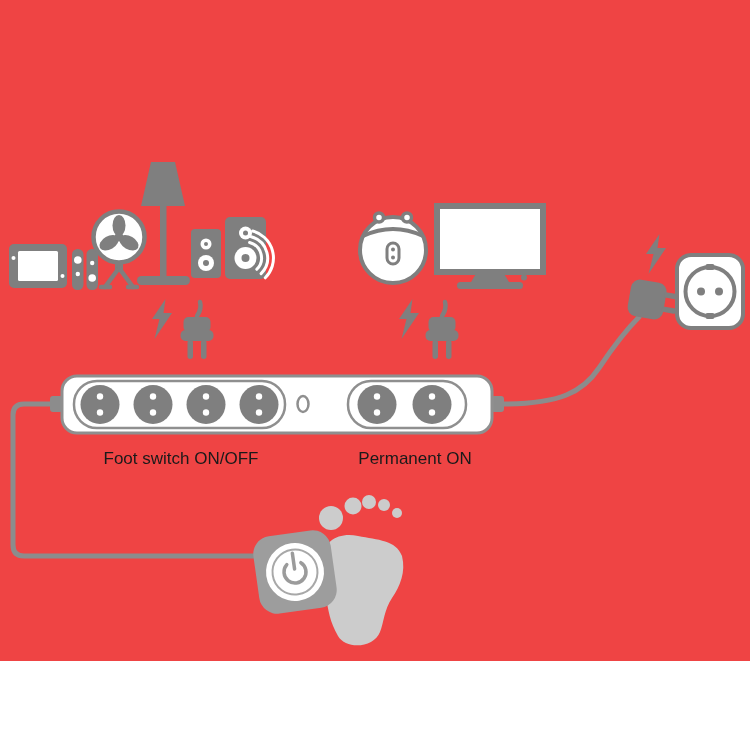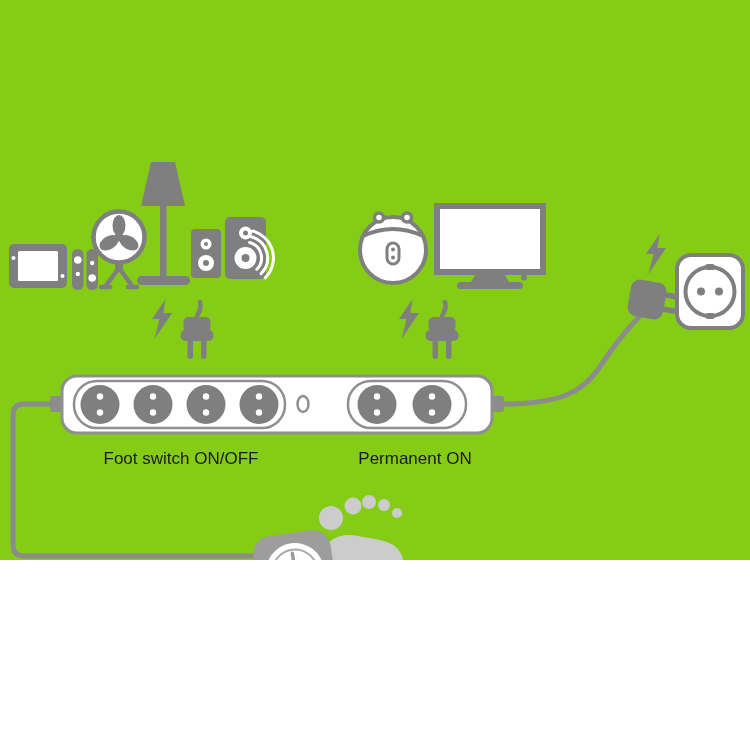--- a/index.html
+++ b/index.html
@@ -3,7 +3,7 @@
 <meta charset="utf-8">
 <style>
   html,body{margin:0;padding:0;background:#ffffff;}
-  .canvas{position:relative;width:750px;height:560px;background:#84cc16;overflow:hidden;}
+  .canvas{position:relative;width:750px;height:661px;background:#ef4444;overflow:hidden;}
   svg{position:absolute;left:0;top:0;}
   .section-label{font-family:"Liberation Sans",sans-serif;font-size:17px;fill:#1a1a1a;}
 </style>

